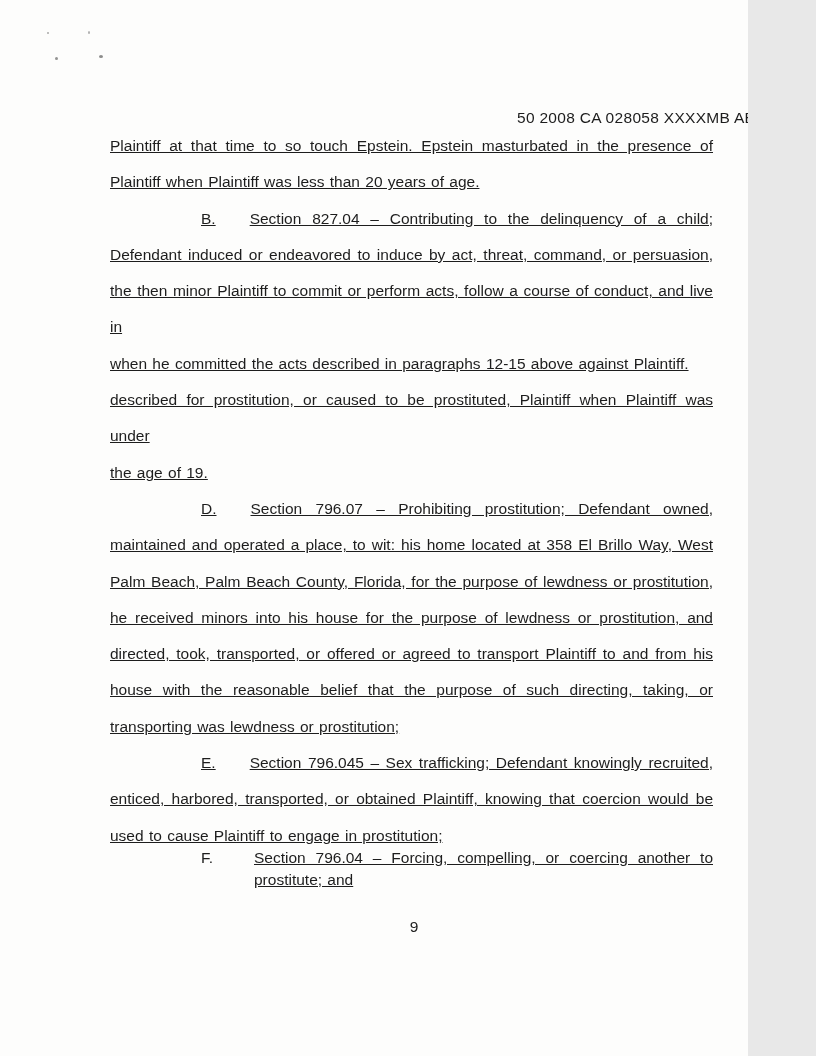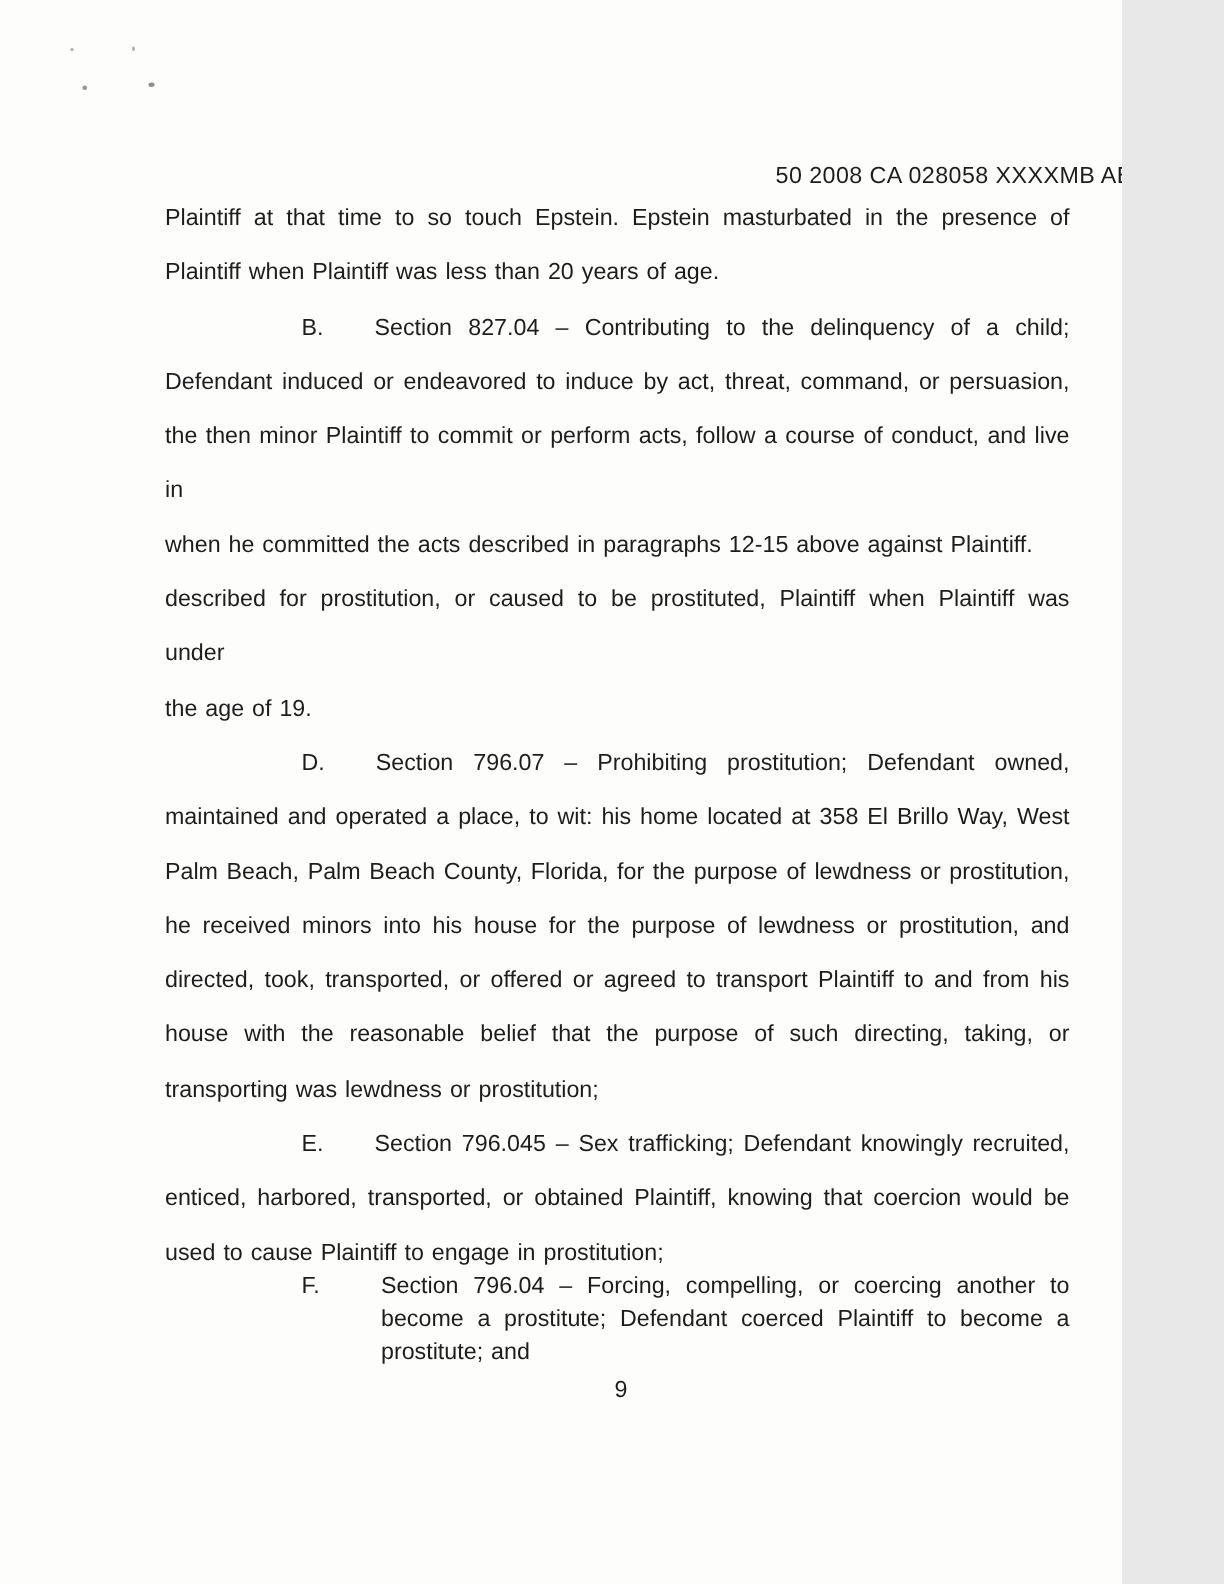--- a/index.html
+++ b/index.html
@@ -39,6 +39,7 @@
     text-align: justify;
     text-align-last: justify;
     word-spacing: 1px;
+    text-decoration: underline;
   }
   .line.last {
     text-align-last: left;

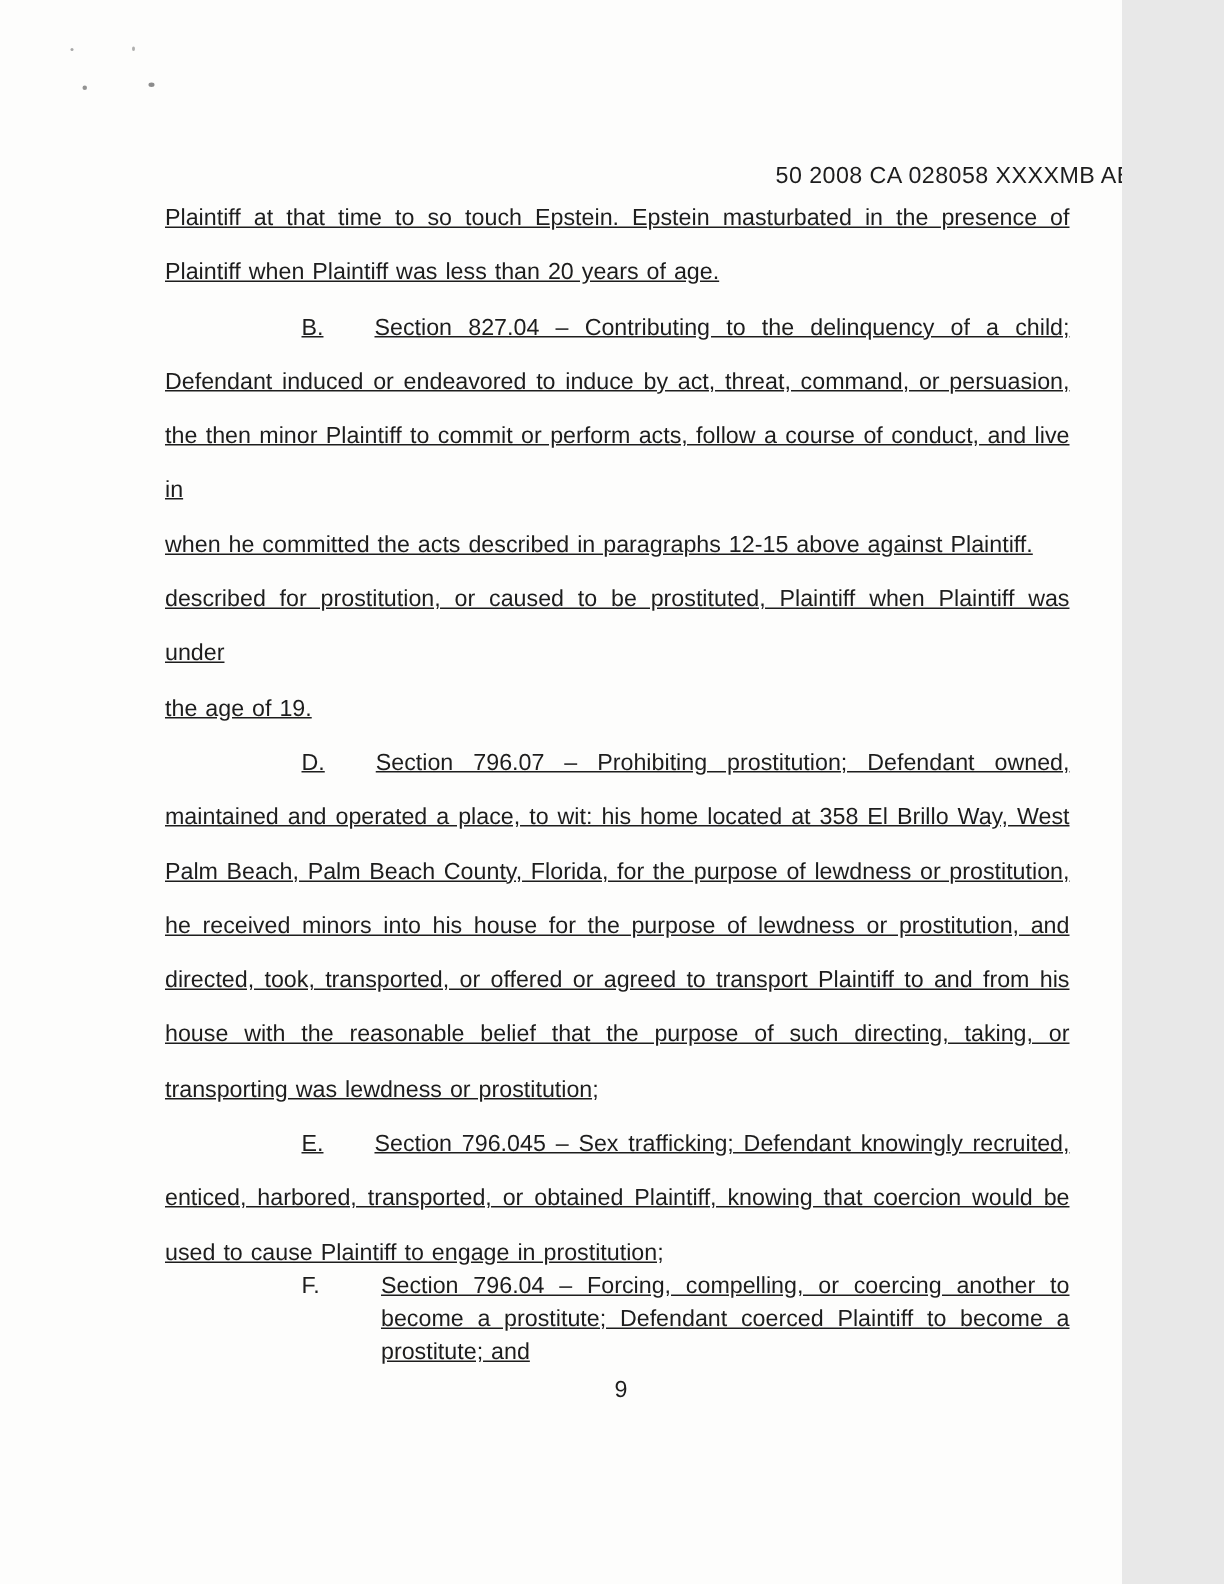--- a/index.html
+++ b/index.html
@@ -140,7 +140,6 @@
       </div>
       <div class="para single">
         <div class="line first"><span class="letter">F.</span><span class="tab"></span>Section 796.04 – Forcing, compelling, or coercing another to</div>
-        <div class="line">become a prostitute; Defendant coerced Plaintiff to become a</div>
         <div class="line last">prostitute; and</div>
       </div>
     </div>

